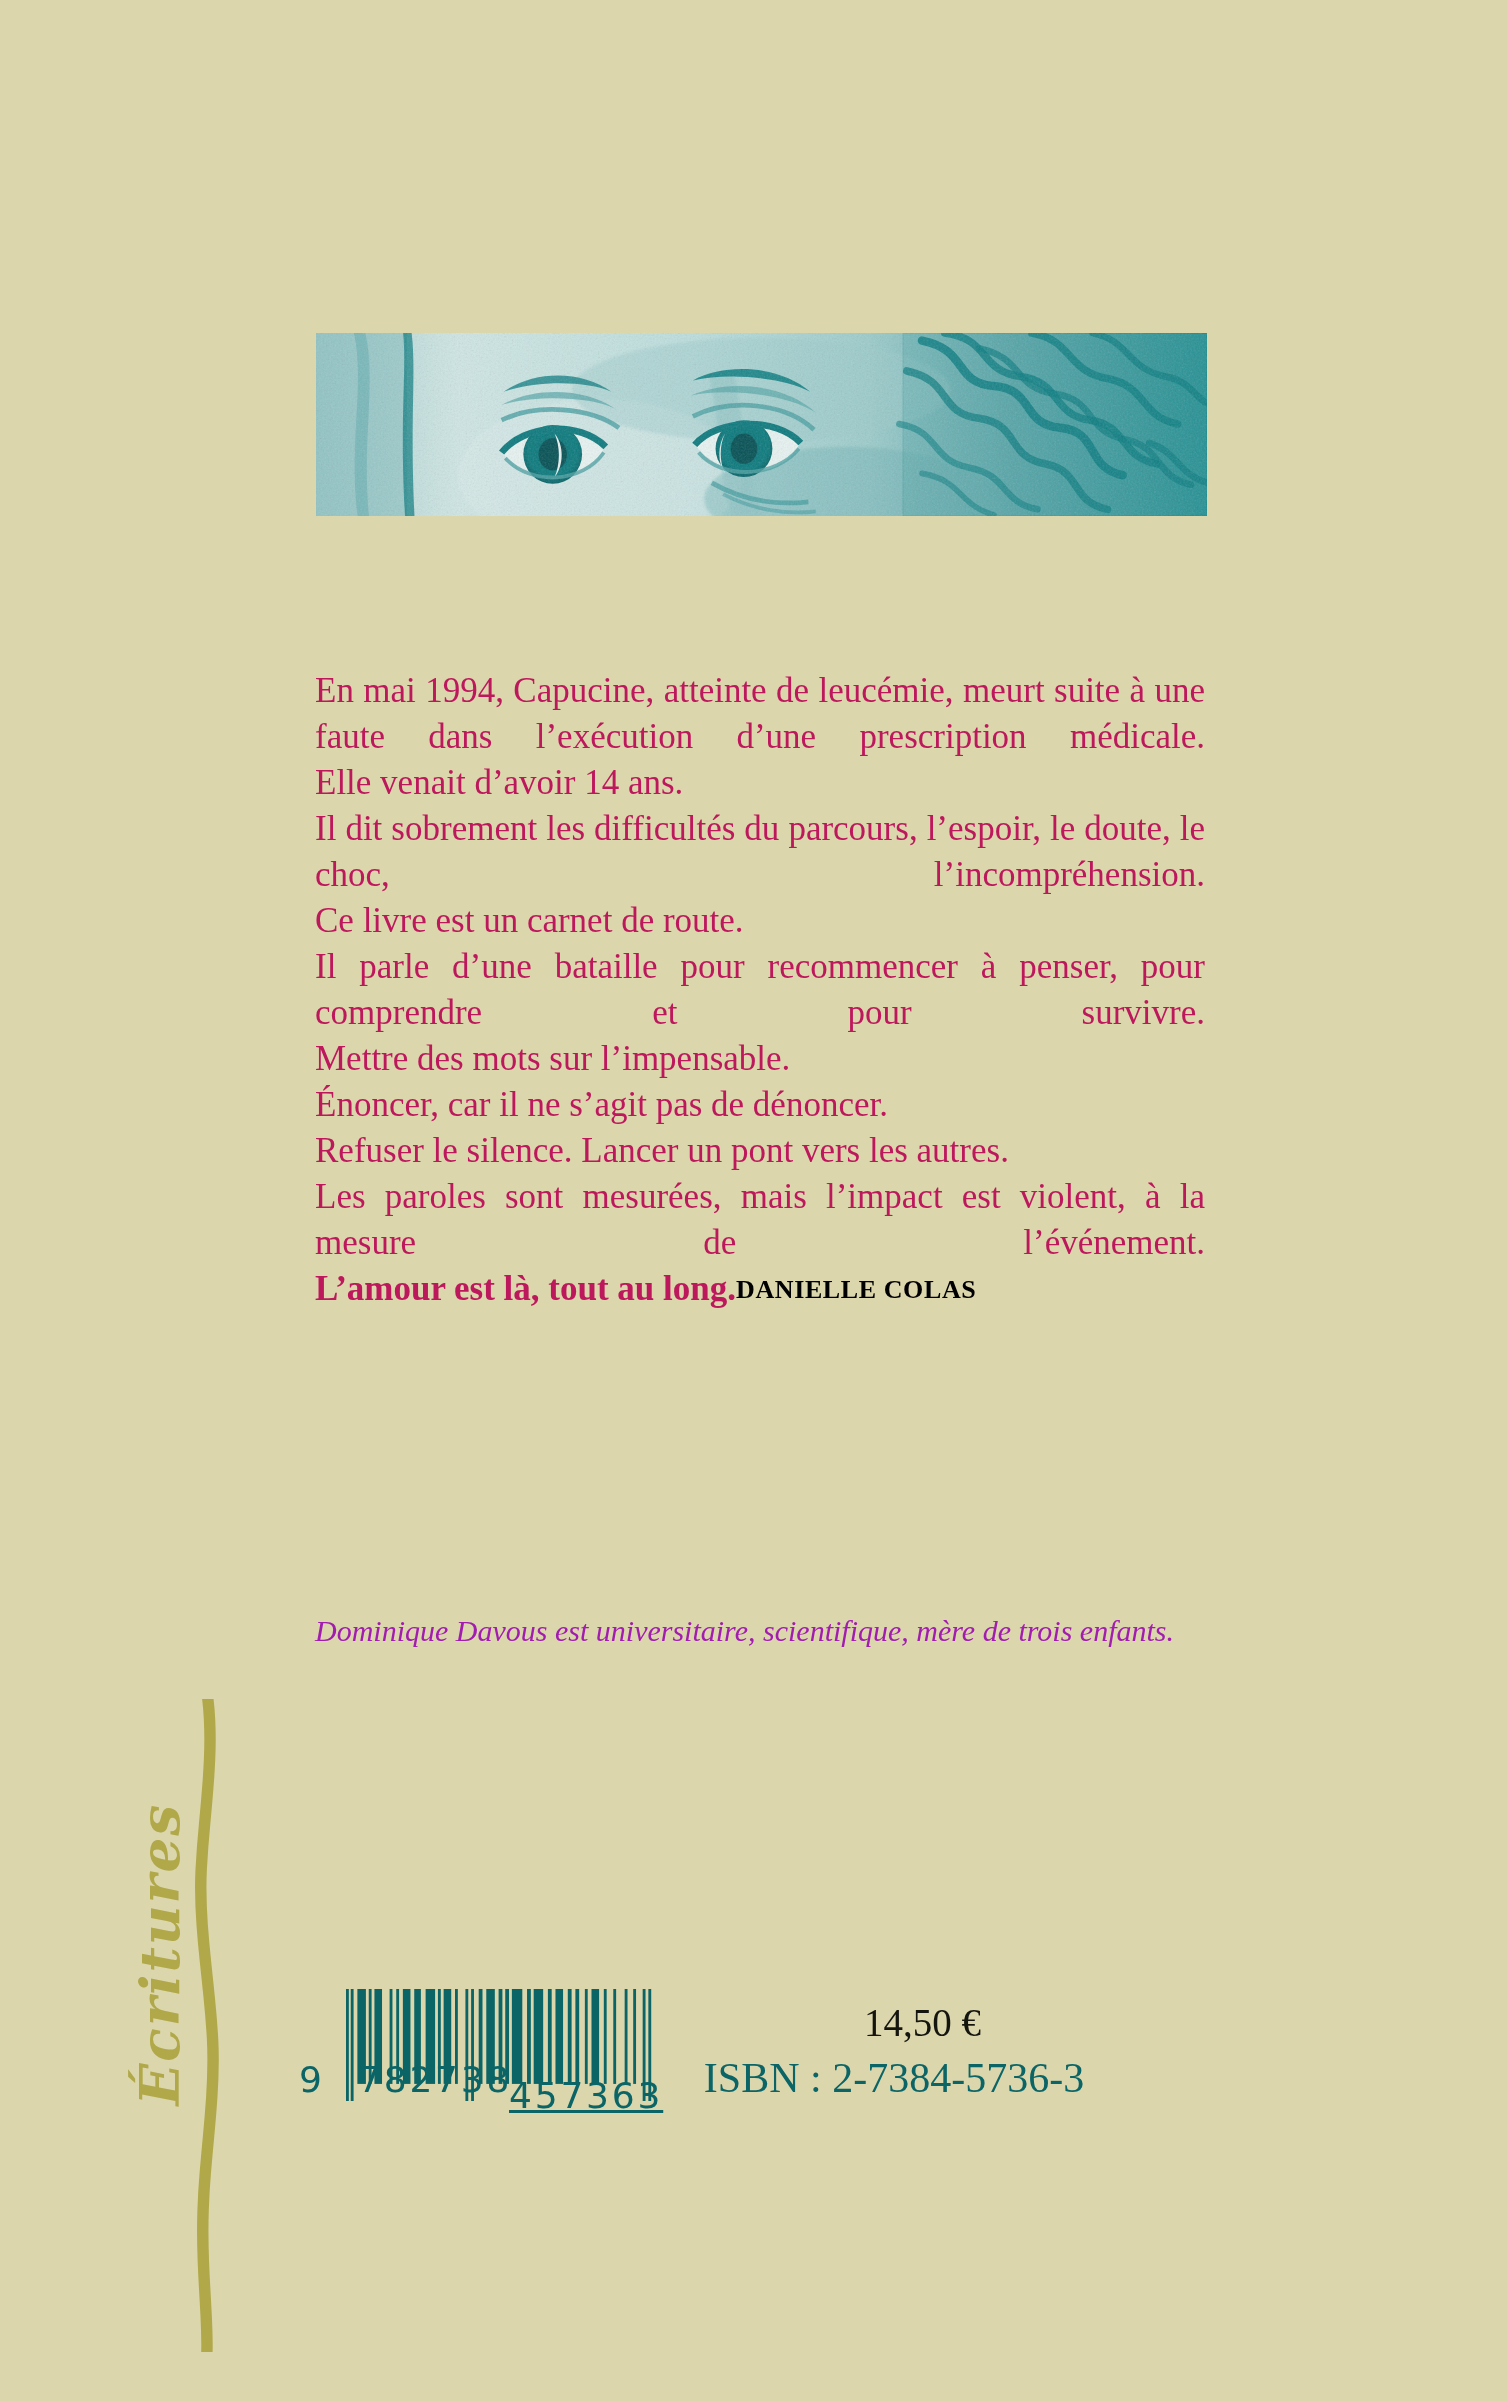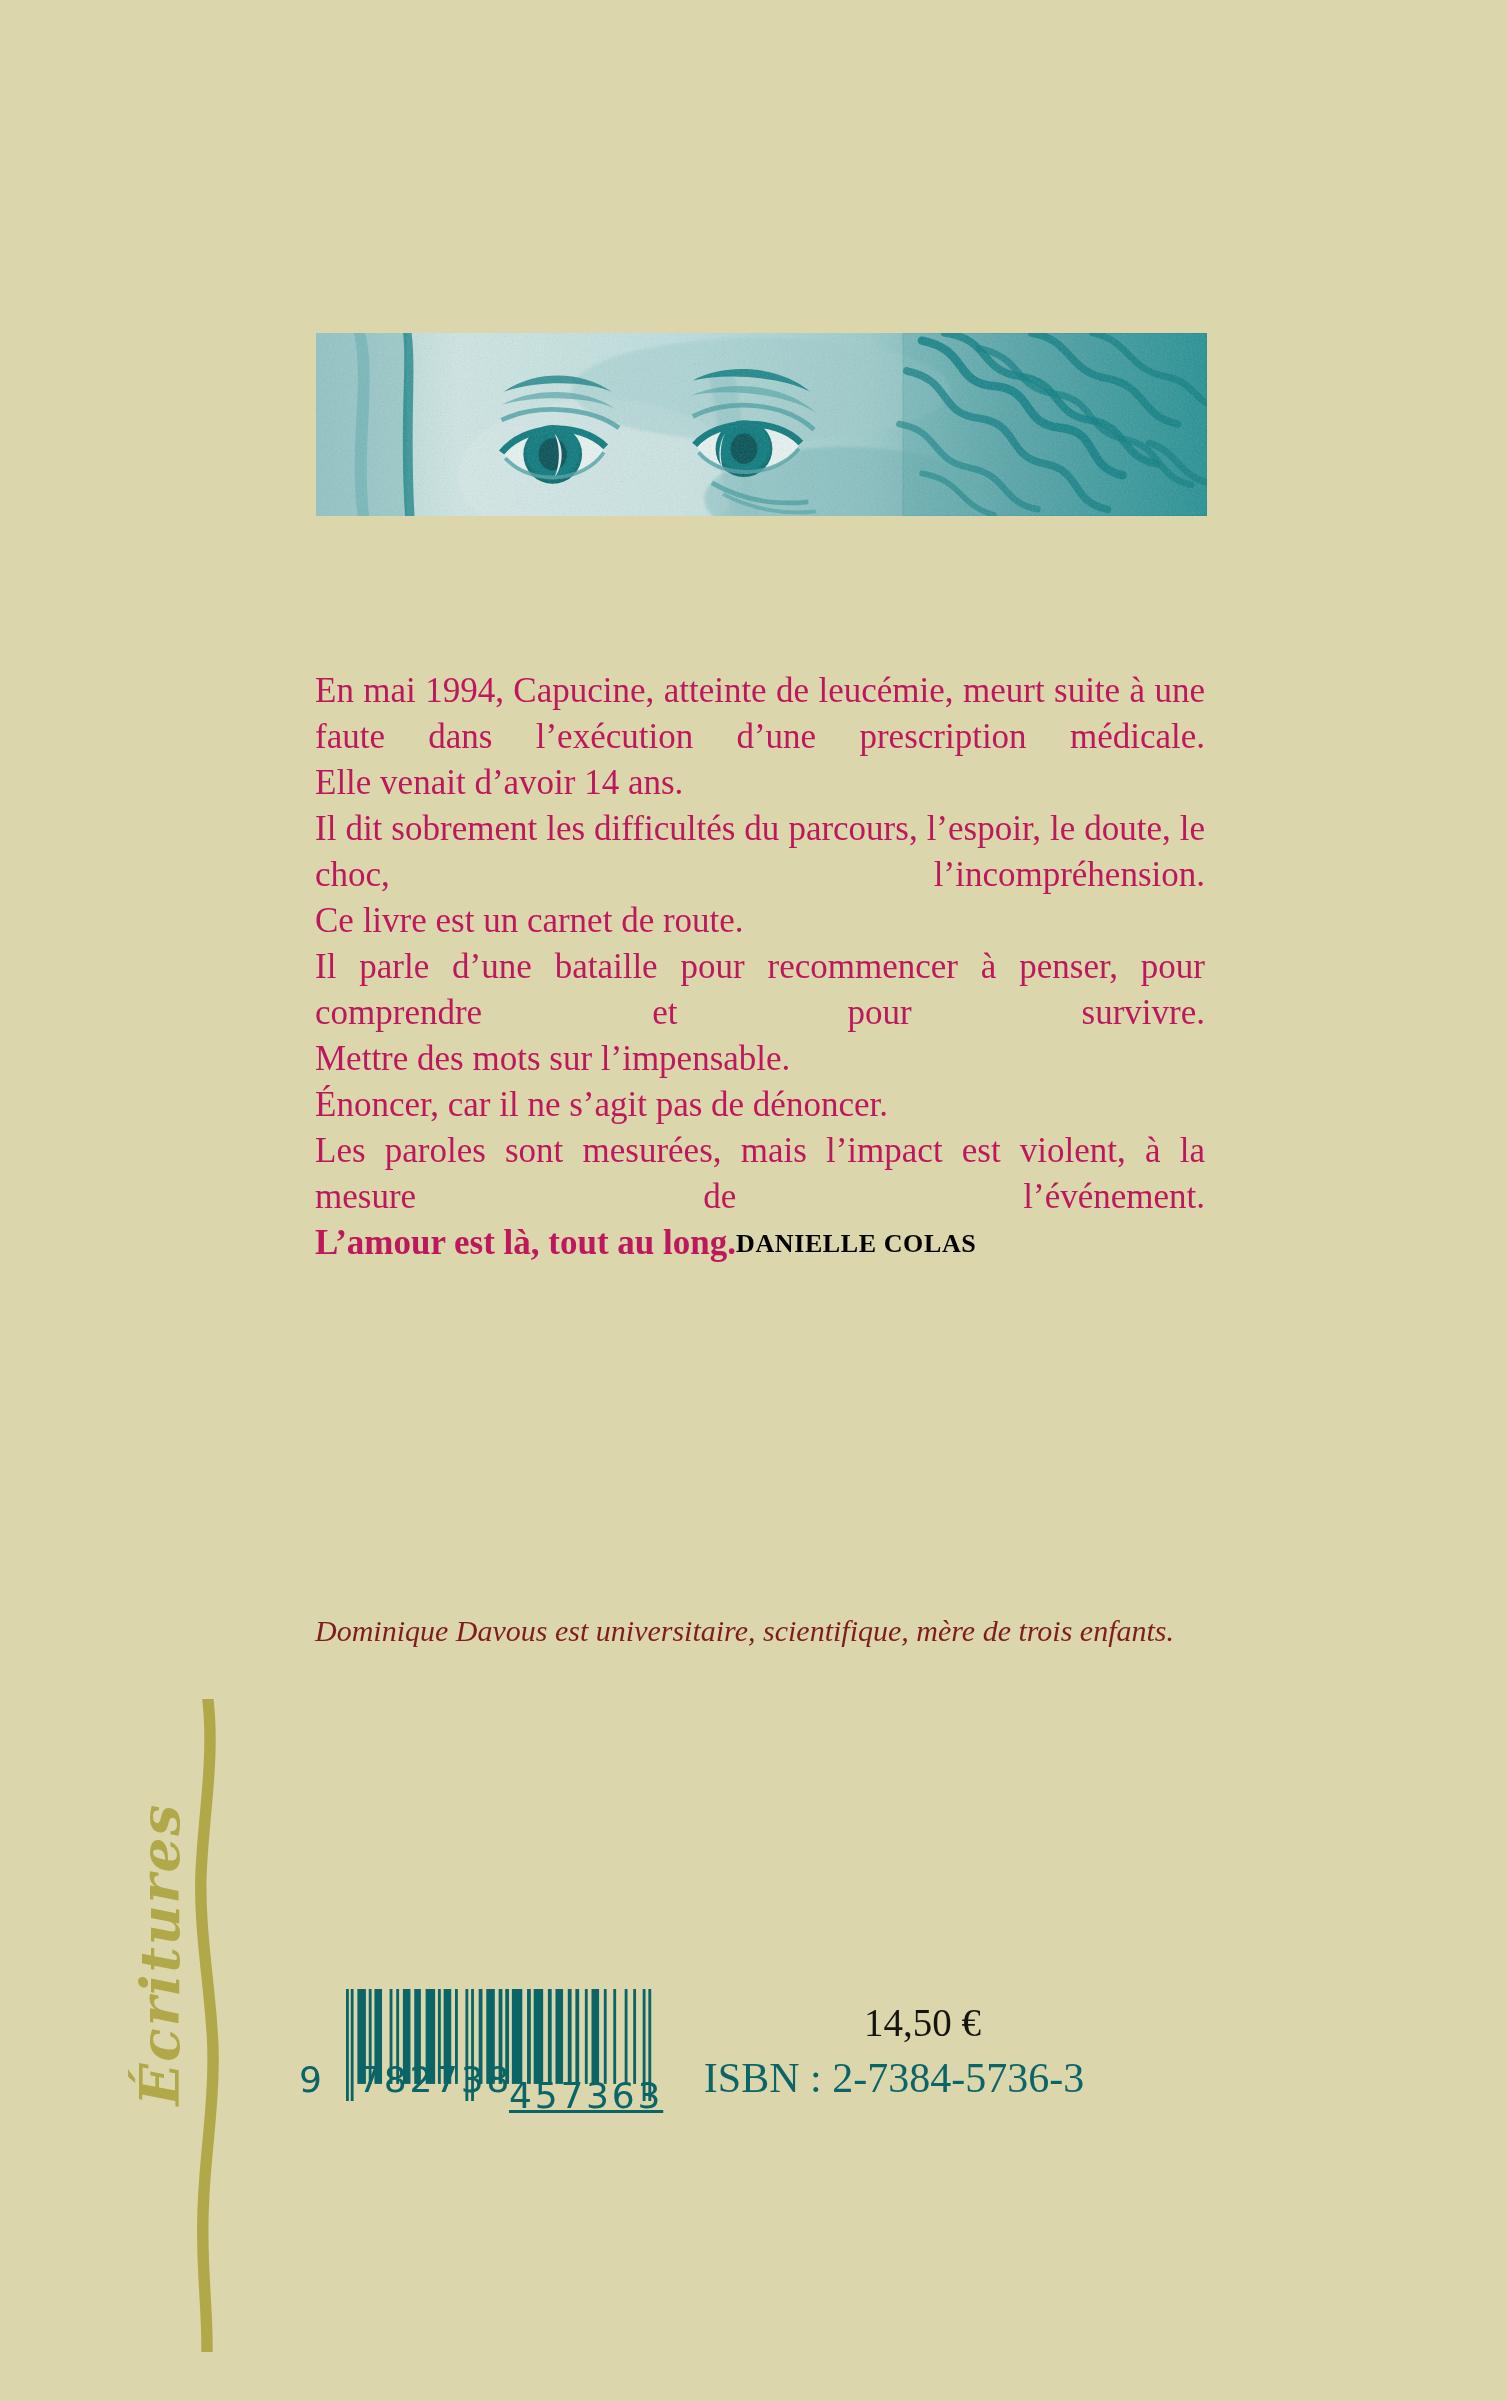--- a/index.html
+++ b/index.html
@@ -265,6 +265,7 @@
     <div class="blurb-line justify-all">Il parle d’une bataille pour recommencer à penser, pour comprendre et pour survivre.</div>
     <div class="blurb-line">Mettre des mots sur l’impensable.</div>
     <div class="blurb-line">Énoncer, car il ne s’agit pas de dénoncer.</div>
+    <div class="blurb-line">Refuser le silence. Lancer un pont vers les autres.</div>
     <div class="blurb-line justify-all">Les paroles sont mesurées, mais l’impact est violent, à la mesure de l’événement.</div>
     <div id="attribution-row">
       <span class="blurb-line">L’amour est là, tout au long.</span>

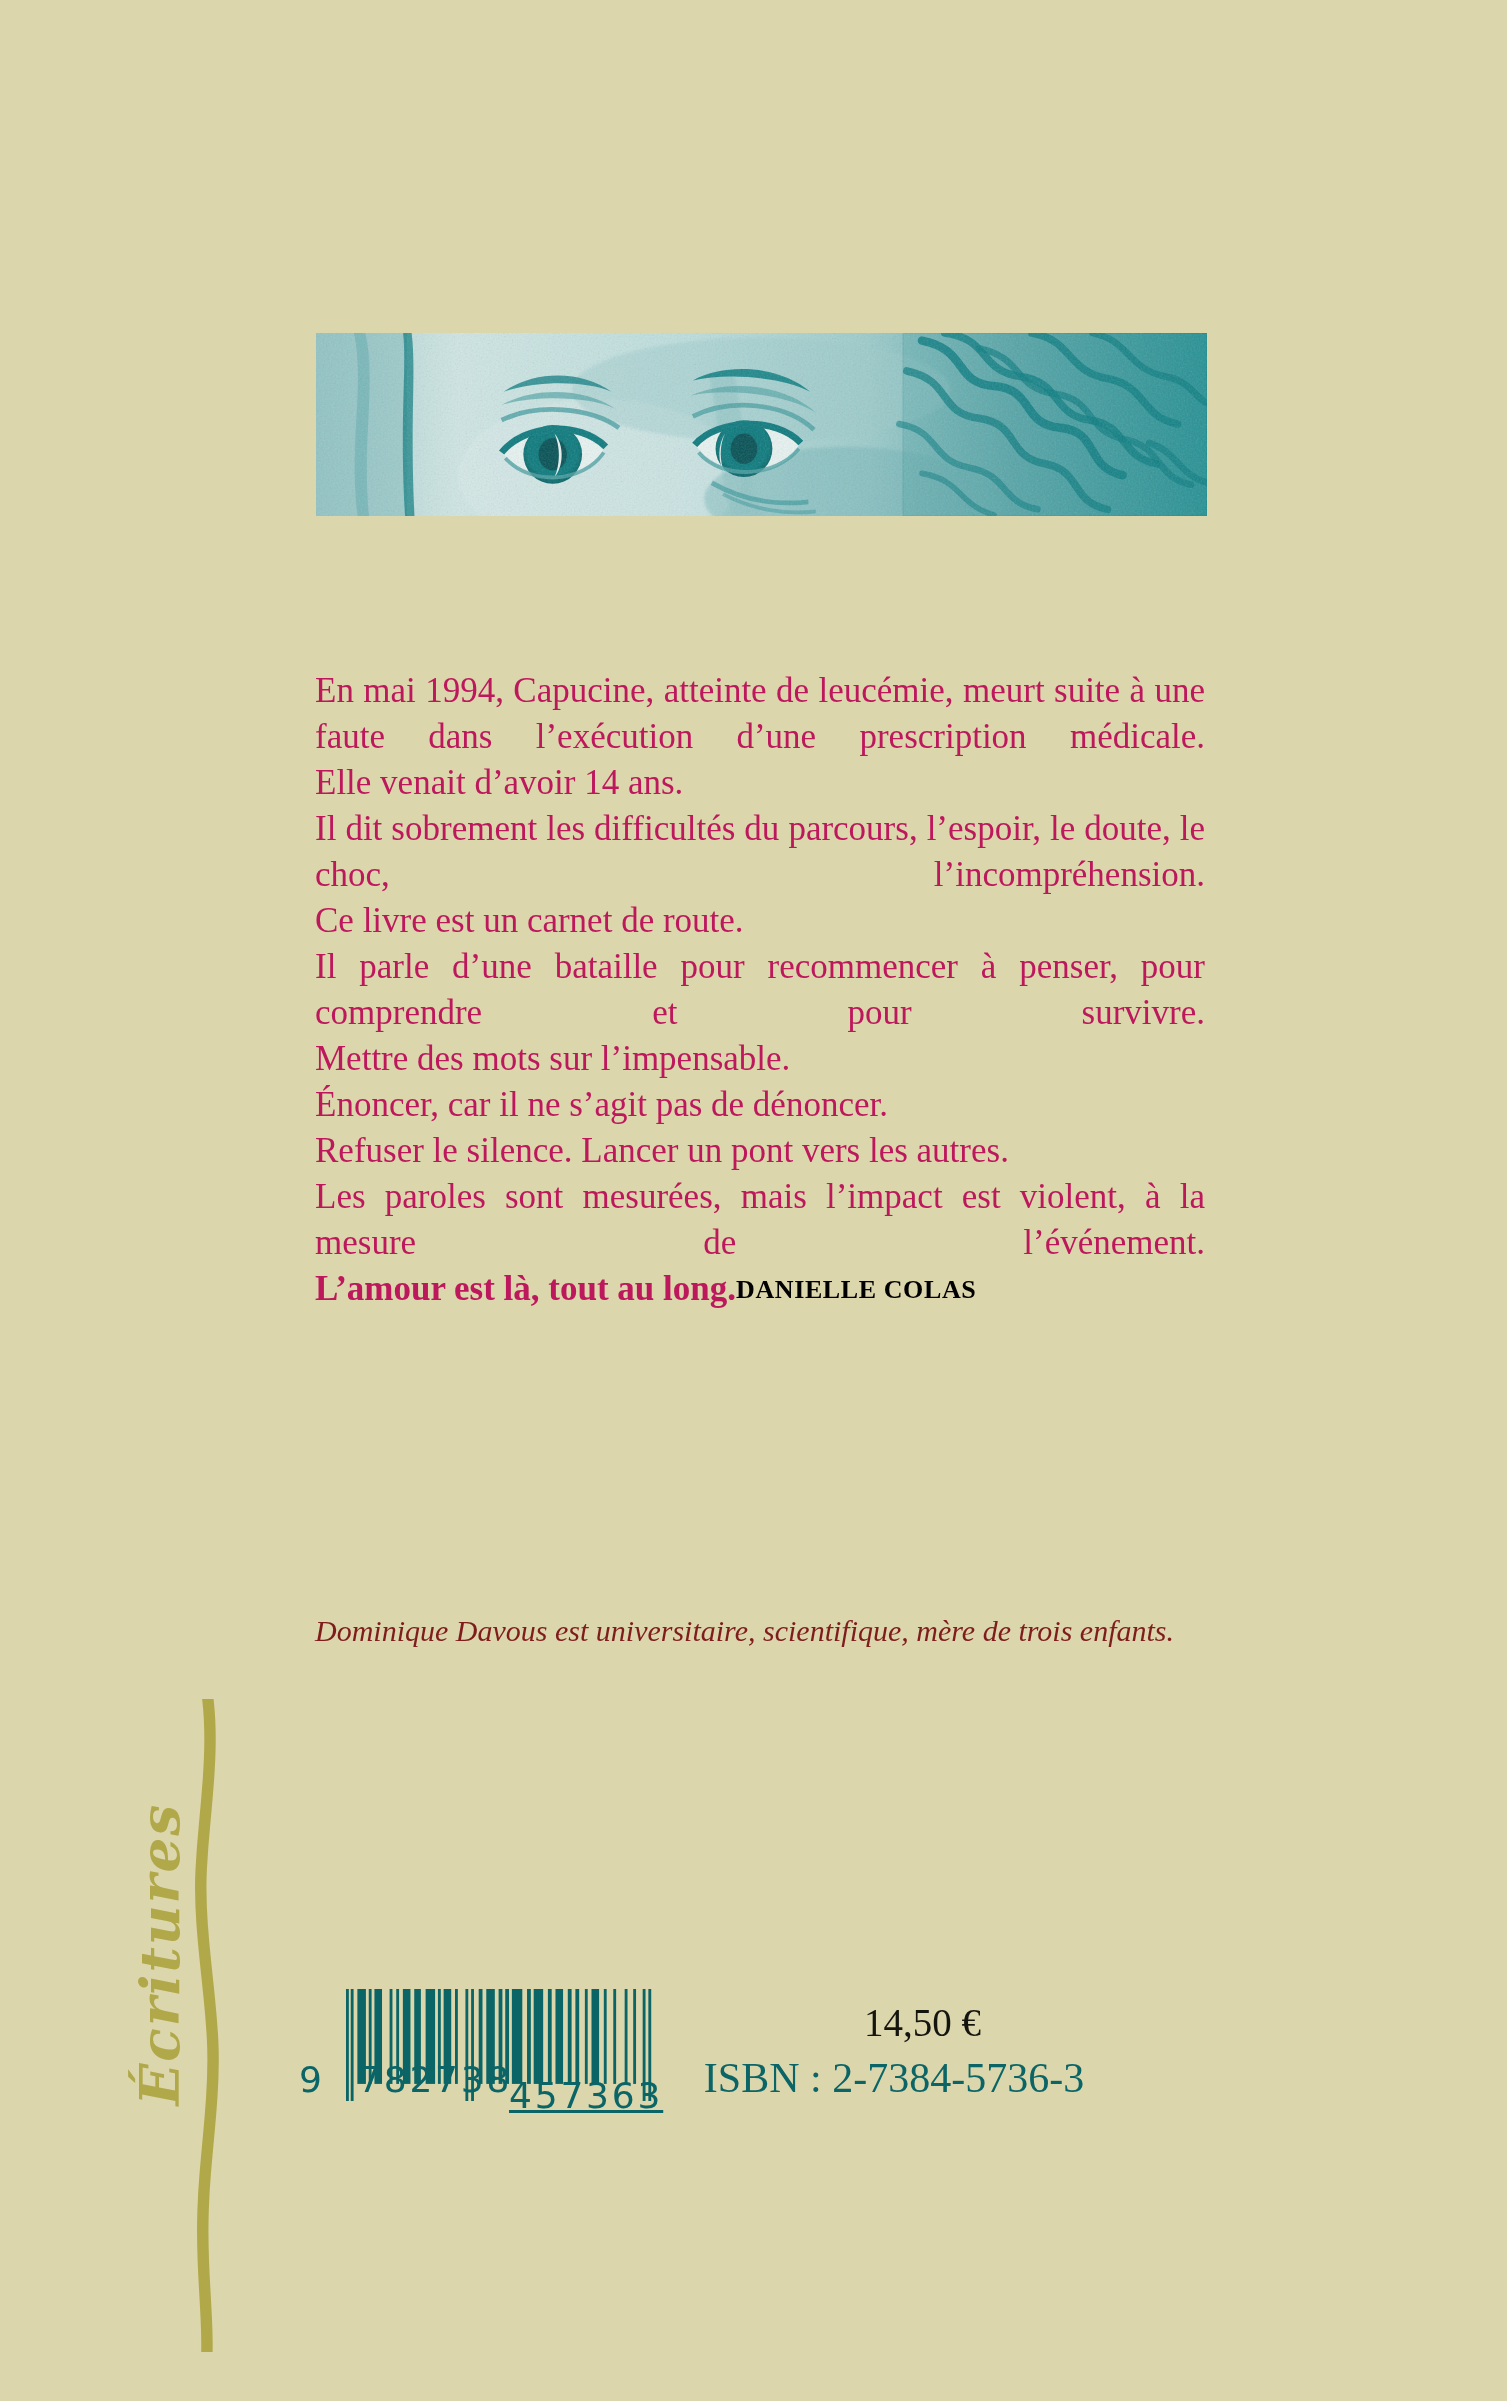--- a/index.html
+++ b/index.html
@@ -74,7 +74,7 @@
     font-size: 30px;
     line-height: 44px;
     font-style: italic;
-    color: #7f1d1d;
+    color: #a21caf;
     text-align: justify;
     text-align-last: left;
   }

